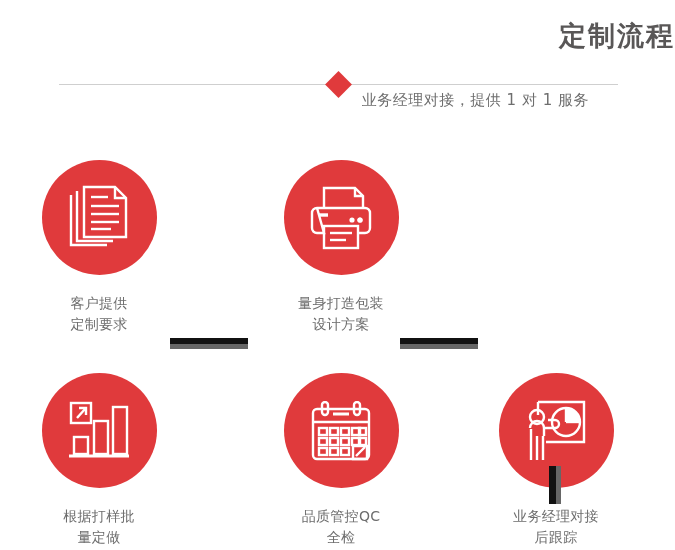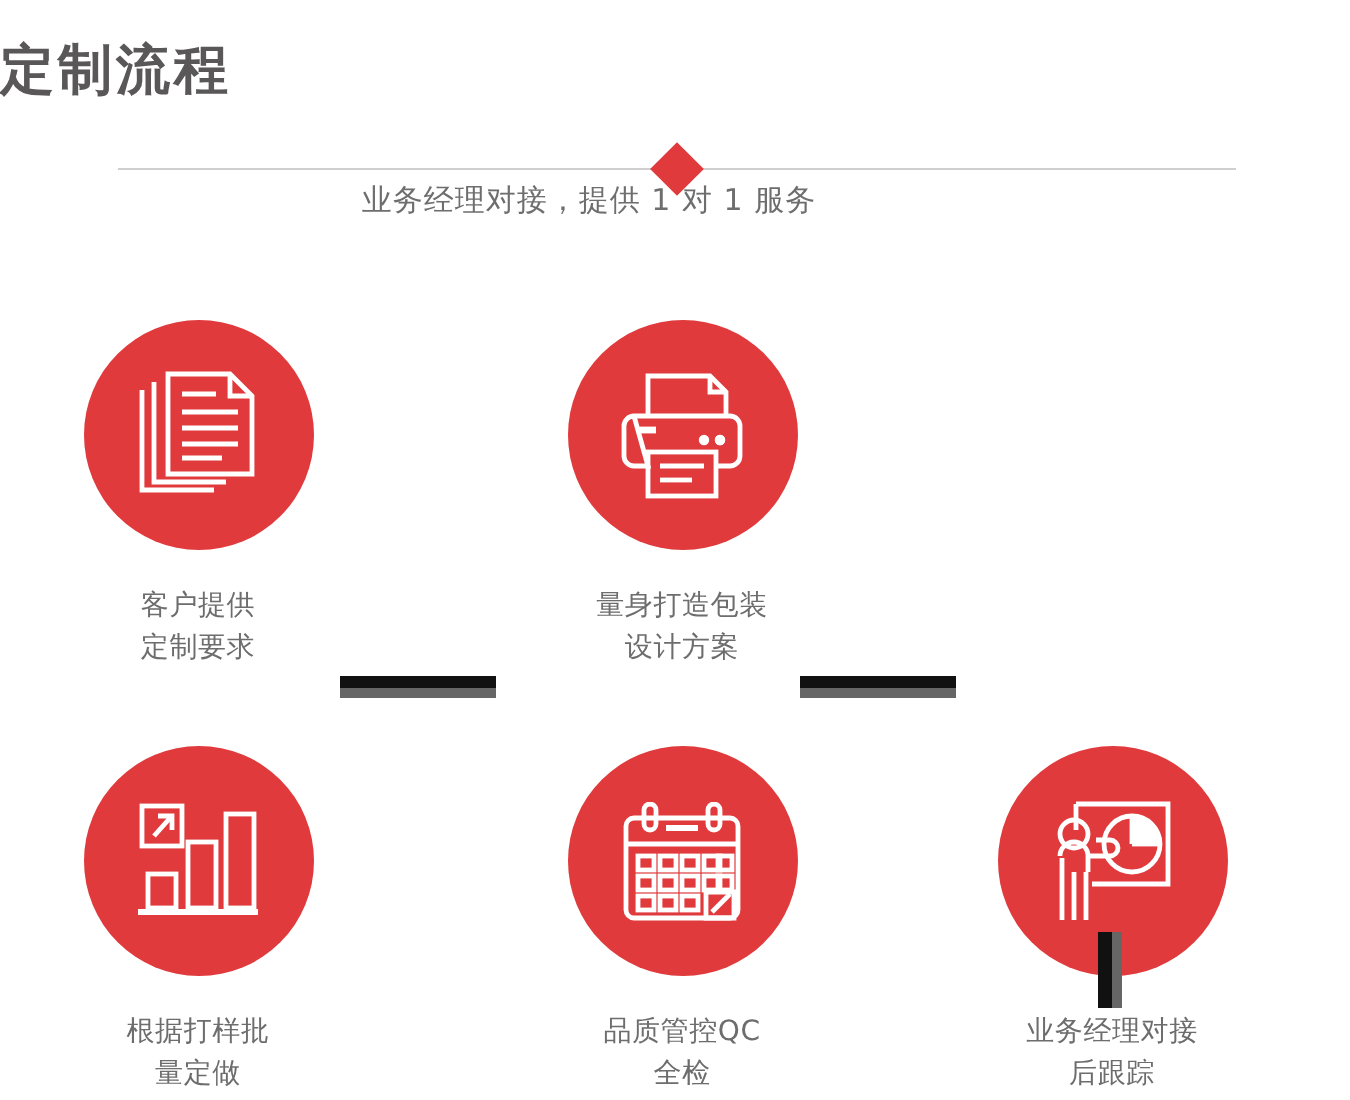--- a/index.html
+++ b/index.html
@@ -29,7 +29,7 @@
     left: 0;
     top: 18px;
     width: 675px;
-    text-align: left;
+    text-align: right;
     font-size: 27px;
     font-weight: bold;
     color: #595757;

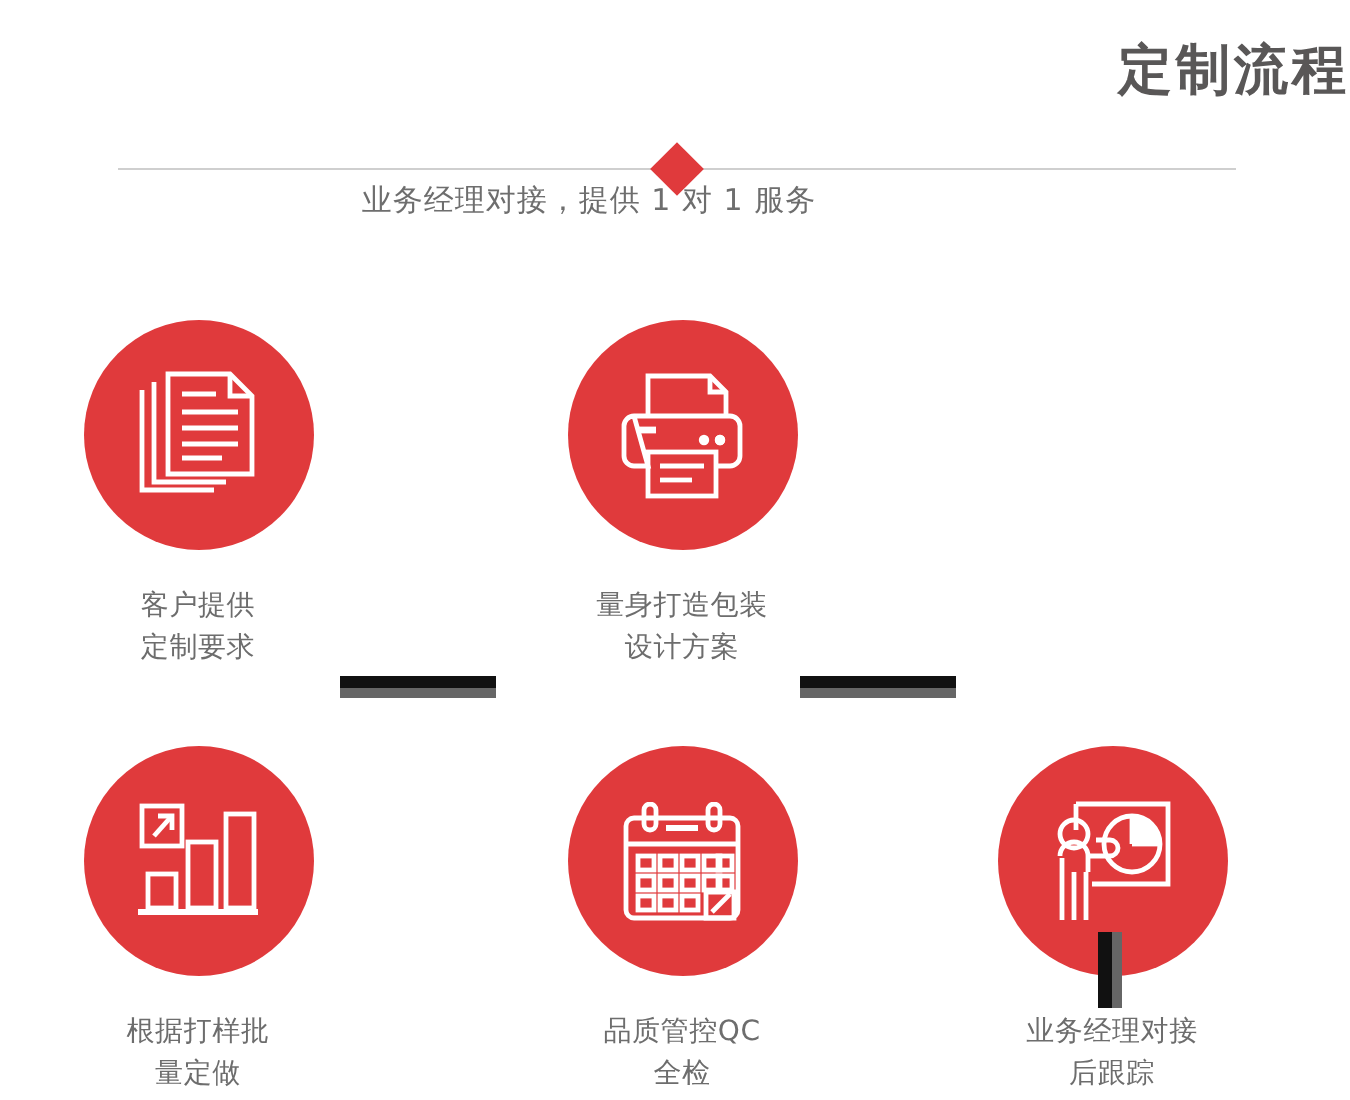--- a/index.html
+++ b/index.html
@@ -65,7 +65,7 @@
     left: 0;
     top: 88px;
     width: 589px;
-    text-align: center;
+    text-align: right;
     font-size: 15px;
     color: #6e6e6e;
     line-height: 24px;

